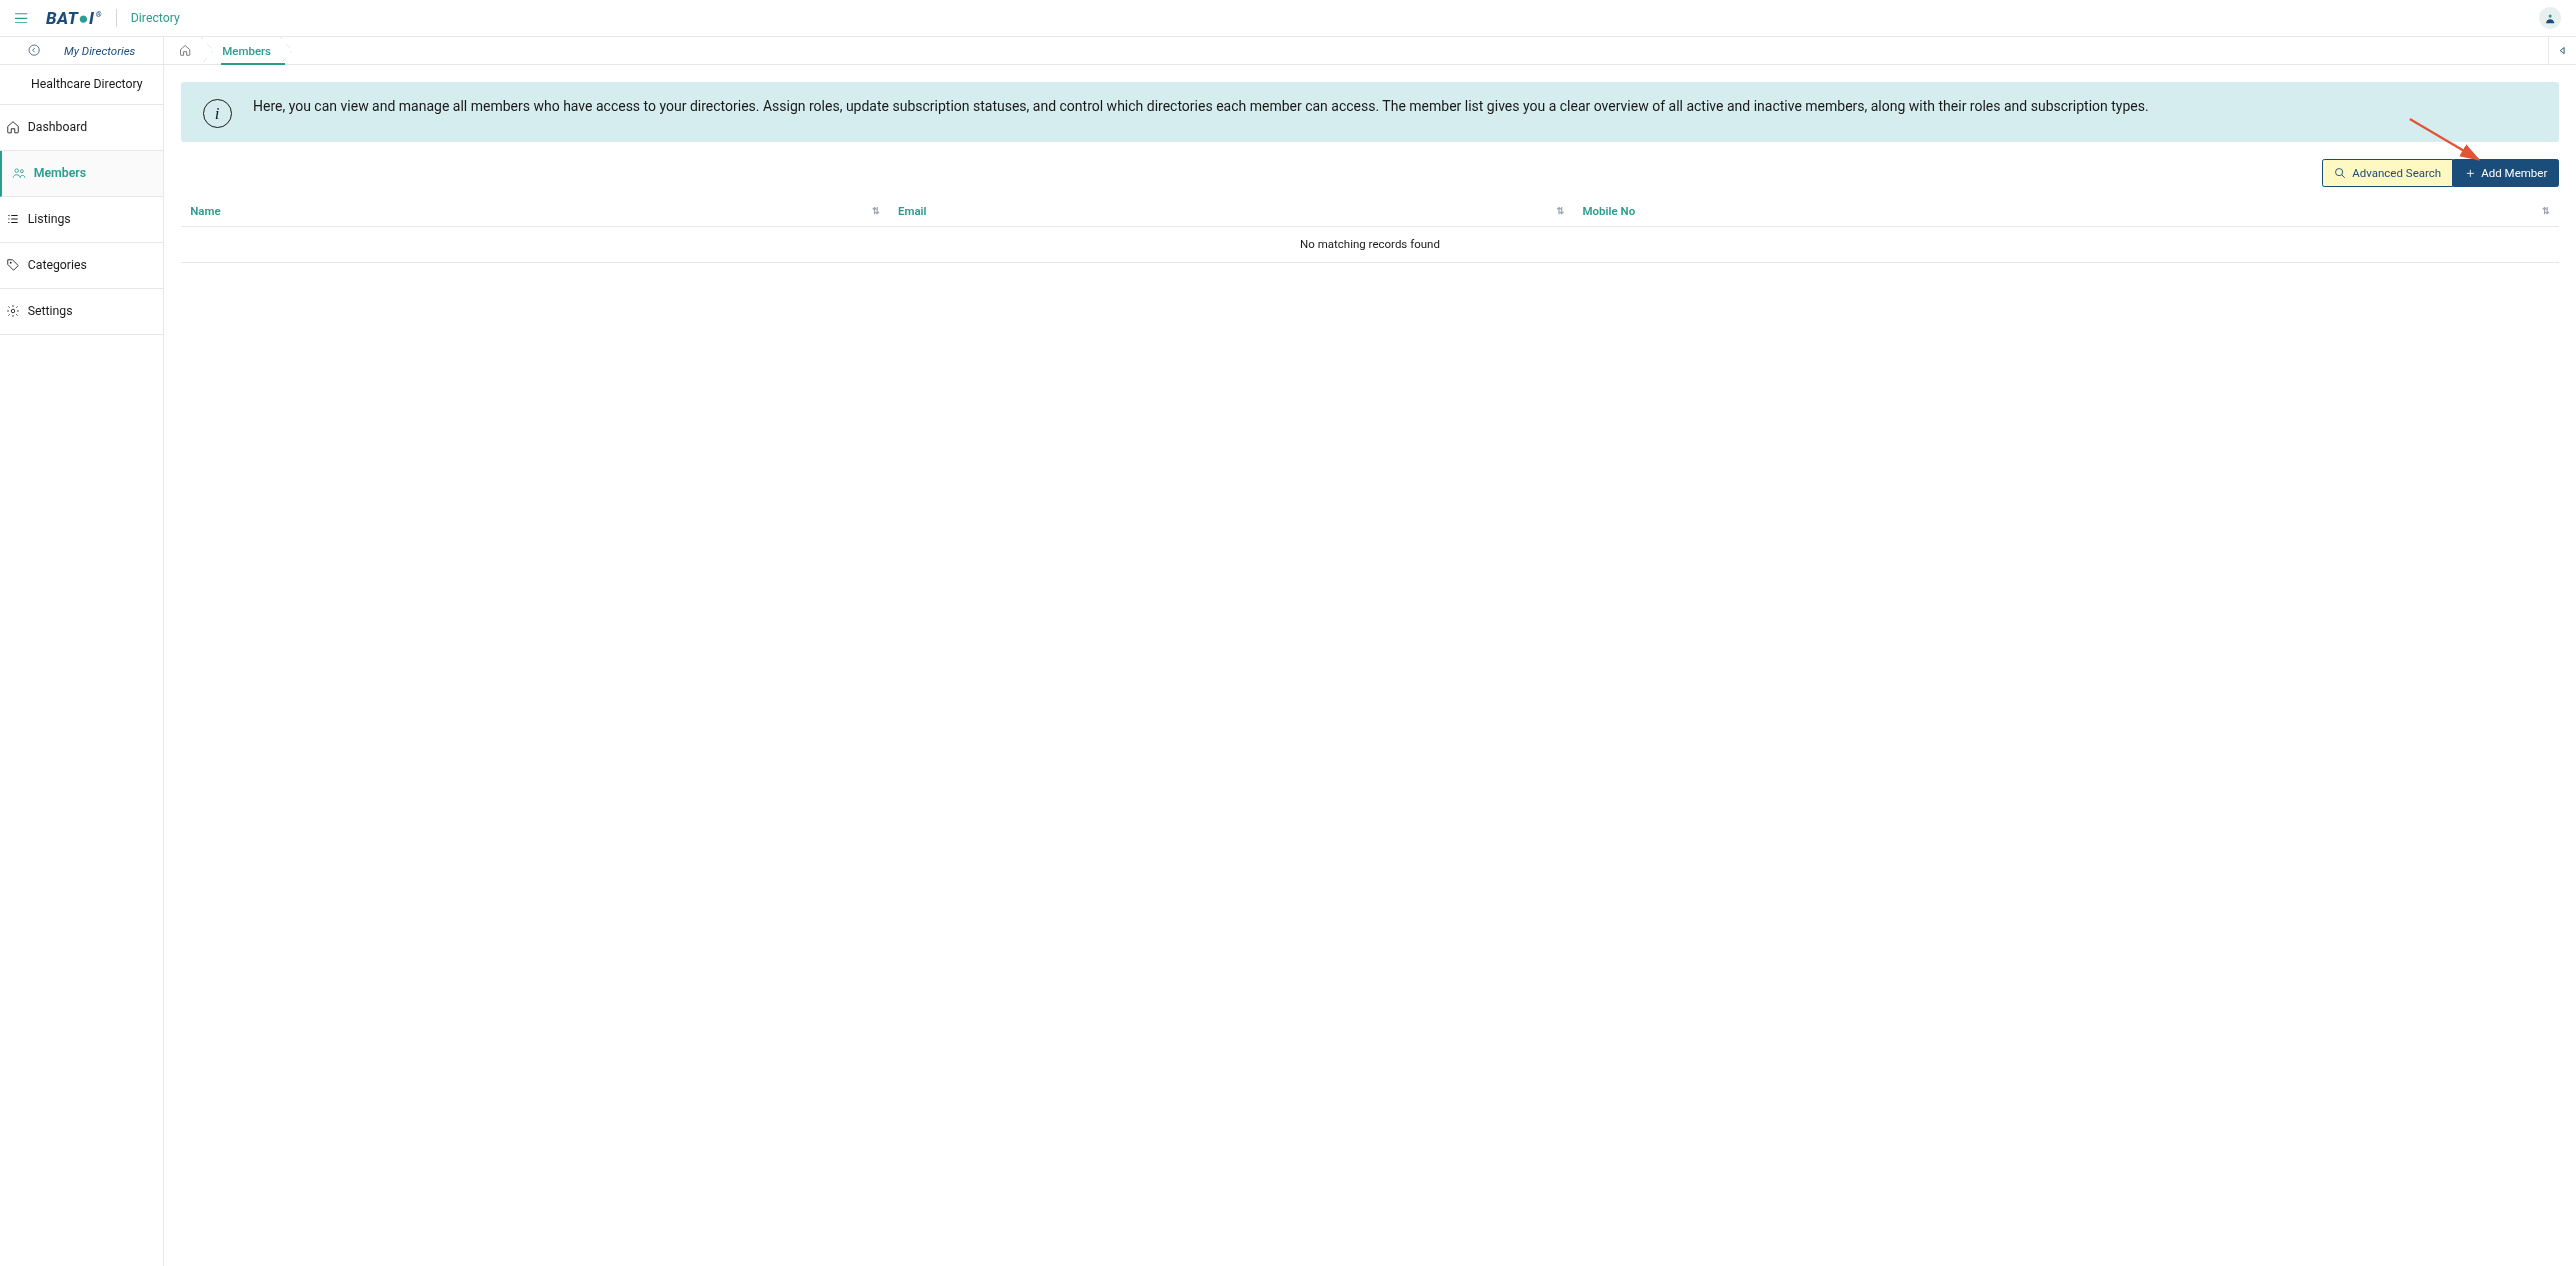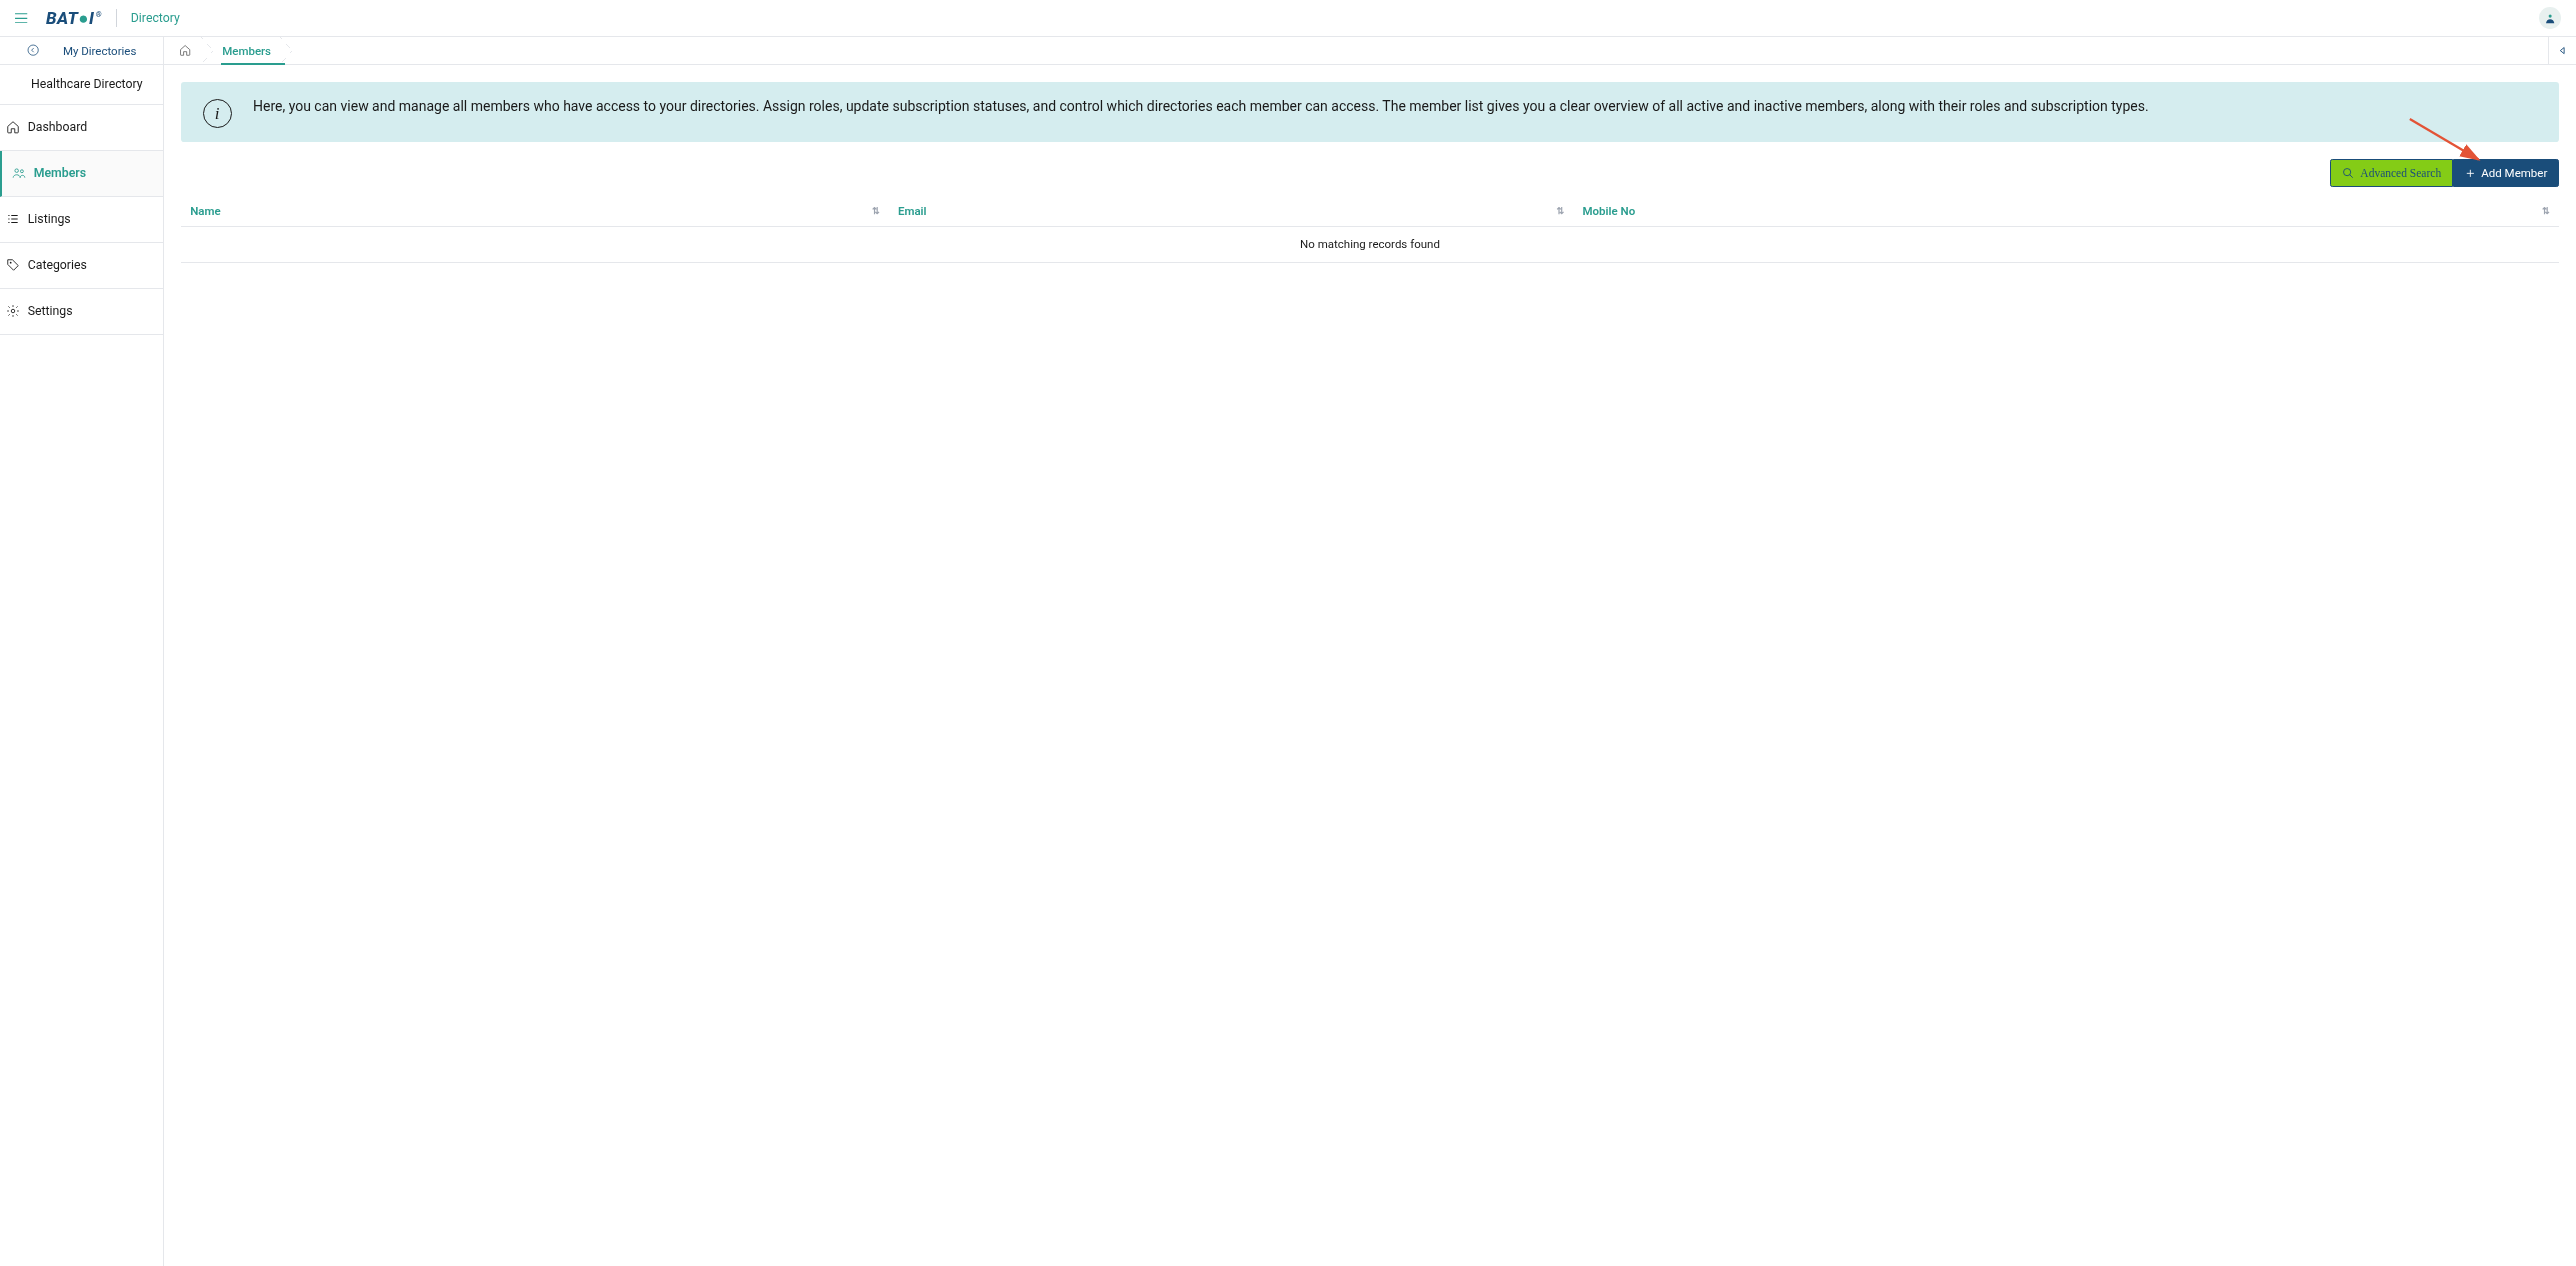--- a/index.html
+++ b/index.html
@@ -23,7 +23,7 @@
 
 
 .sidebar { width: 164px; border-right: 0.8px solid #e5e7eb; flex-shrink: 0; }
-.sidebar-top { height: 28px; border-bottom: 0.8px solid #e5e7eb; display: flex; align-items: center; padding: 0 12.3px; gap: 24px; color: #1a4d7a; cursor: pointer; font-size: 11.5px; justify-content:center;}
+.sidebar-top { height: 28px; border-bottom: 0.8px solid #e5e7eb; display: flex; align-items: center; padding: 0 12.3px; gap: 24px; color: #1a4d7a; cursor: pointer; font-size: 11.5px; justify-content:center;font-style:italic;}
 .sidebar-directory { padding: 12.3px 12.3px 12.3px 31px; font-size: 12.3px; border-bottom: 0.8px solid #e5e7eb; }
 .side-item { display: flex; align-items: center; gap: 7.7px; padding: 0 6px; height: 46px; font-size: 12.3px; cursor: pointer; border-bottom: 0.8px solid #e5e7eb; }
 .side-item.active { color: #2a9d8f; font-weight: 600; border-left: 2.3px solid #2a9d8f; padding-left: 10px; background:#fafafa;}

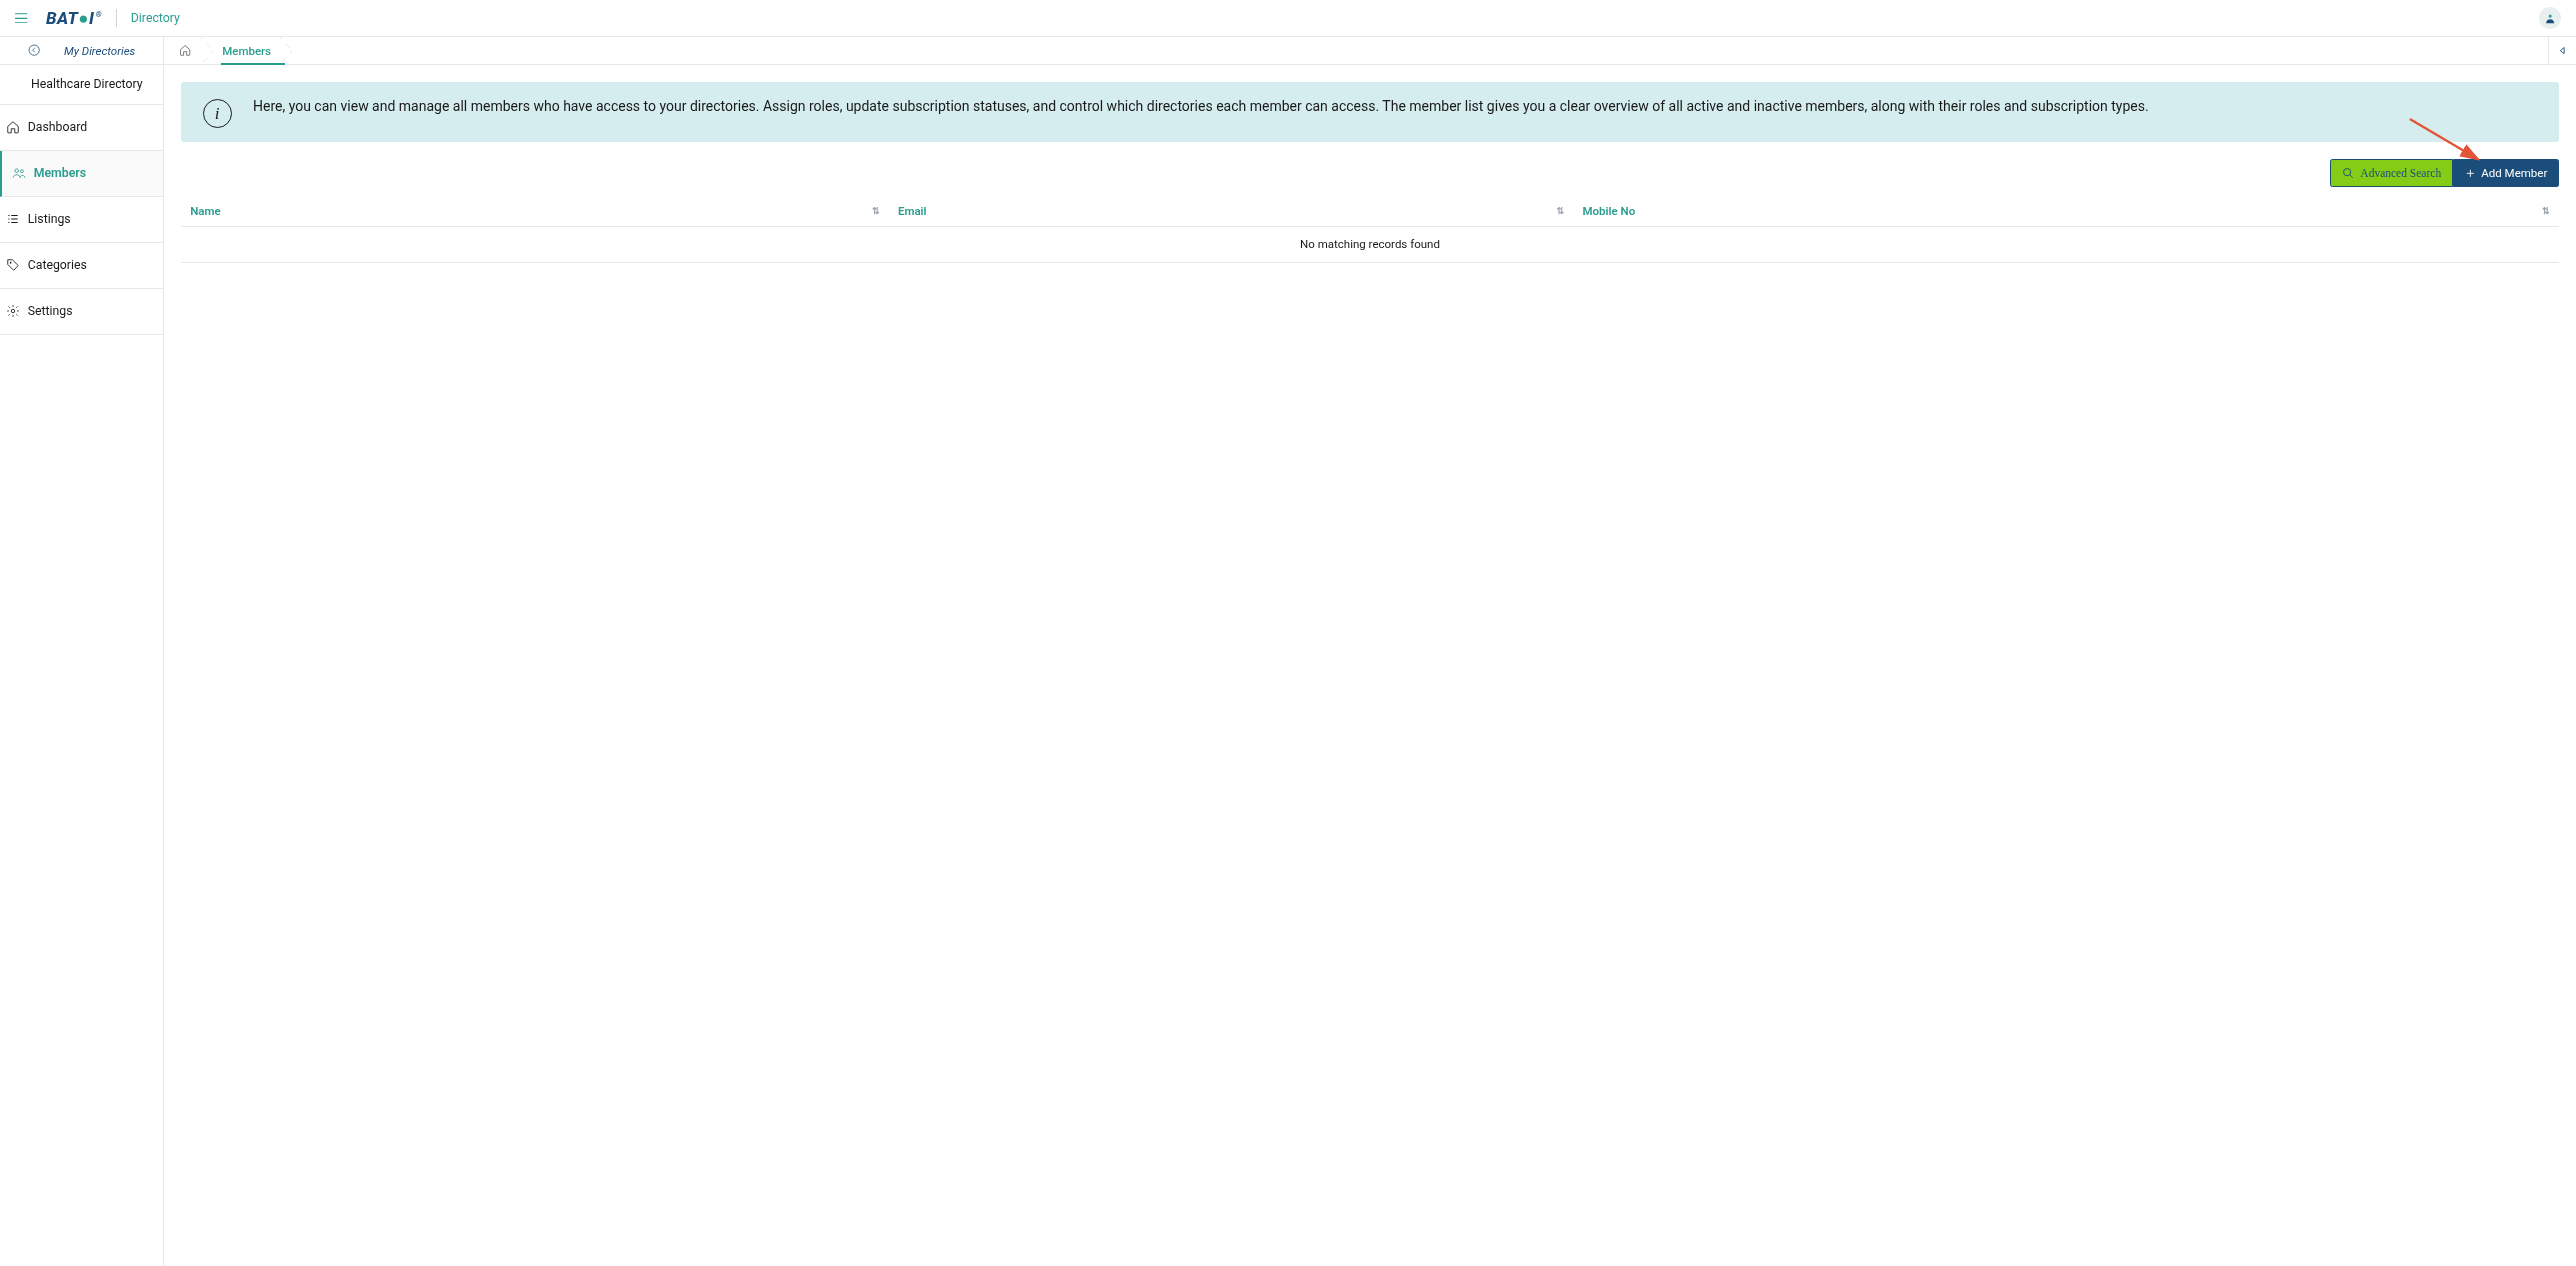--- a/index.html
+++ b/index.html
@@ -50,7 +50,7 @@
 
 .action-row { display: flex; justify-content: flex-end; gap: 0; margin-top: 17px; position: relative; }
 .btn { height: 28px; display: inline-flex; align-items: center; gap: 6.1px; padding: 0 10.7px; font-size: 11.5px; cursor: pointer; border-radius: 2.3px; }
-.btn-outline { border: 0.8px solid #1a4d7a; color: #1a4d7a; background: #84cc16; border-top-right-radius:0; border-bottom-right-radius:0;font-family:Liberation Serif, serif; }
+.btn-outline { border: 0.8px solid #1a4d7a; color: #1a4d7a; background: #fef9c3; border-top-right-radius:0; border-bottom-right-radius:0; }
 .btn-primary { background: #1a4d7a; color: #fff; border: 0.8px solid #1a4d7a; border-top-left-radius:0; border-bottom-left-radius:0;}
 
 

